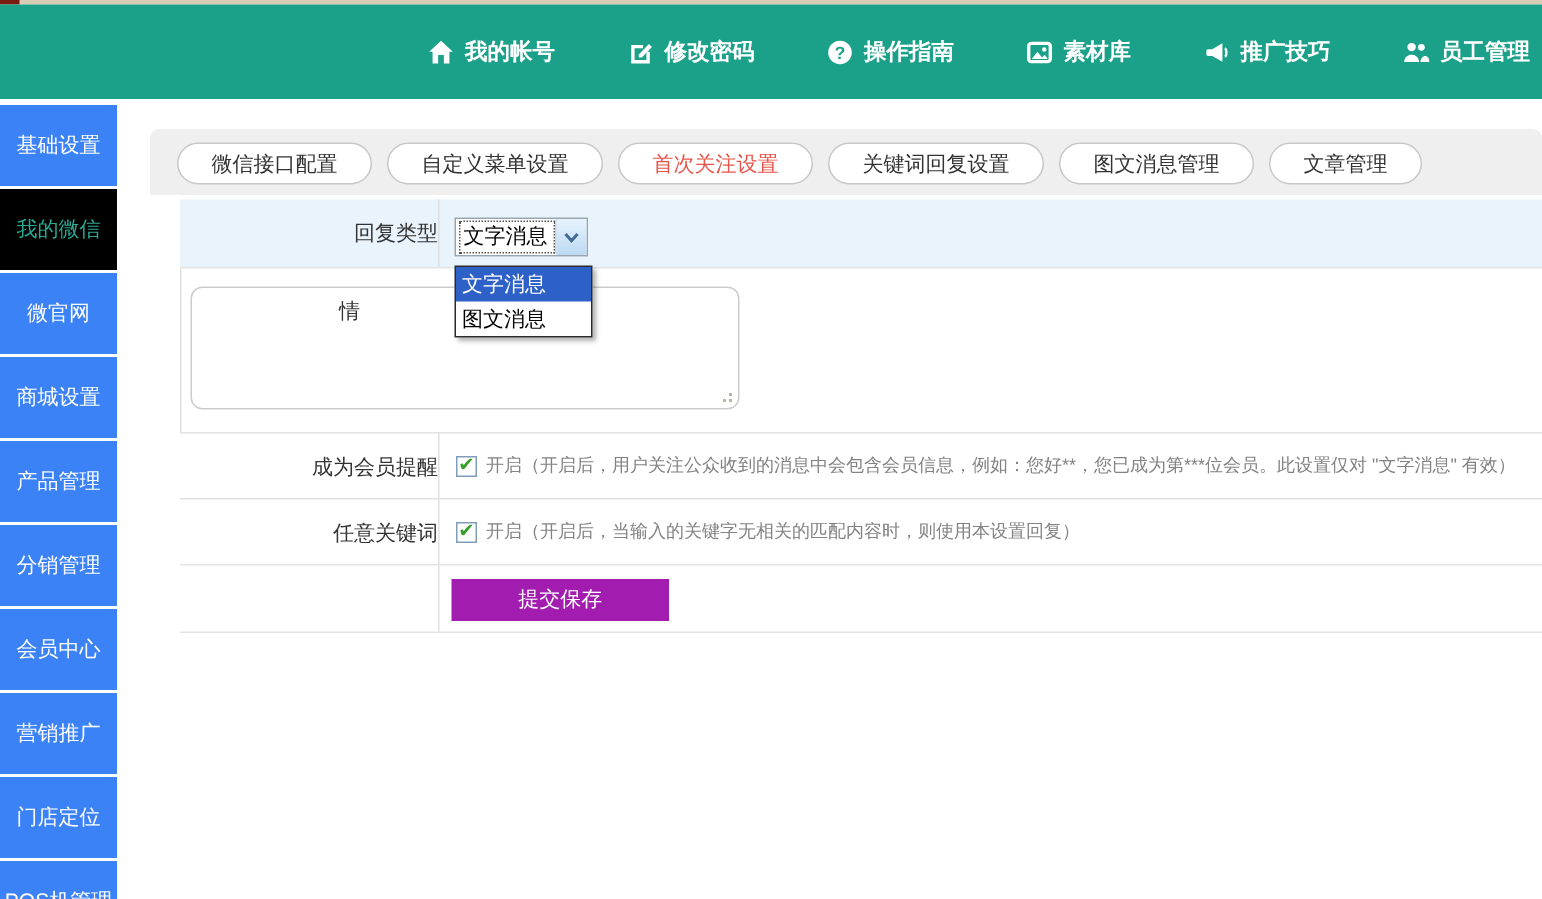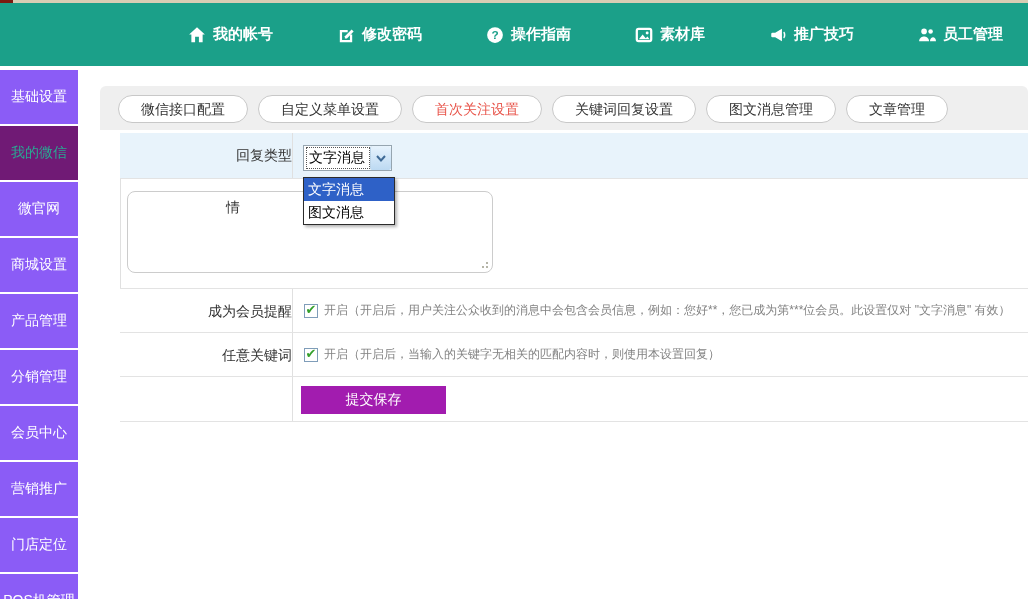--- a/index.html
+++ b/index.html
@@ -12,7 +12,7 @@
 
   
   .header { position:absolute; left:0; top:3px; width:1028px; height:63px; background:#1ba089;
-            display:flex; align-items:center; justify-content:flex-end; padding-right:25px; gap:64px; }
+            display:flex; align-items:center; justify-content:flex-end; padding-right:8px; gap:48px; }
   .menu-item { display:flex; align-items:center; gap:7px; color:#fff; font-size:15px; font-weight:bold; cursor:pointer; white-space:nowrap; }
   .menu-item svg { width:18px; height:18px; display:block; }
 

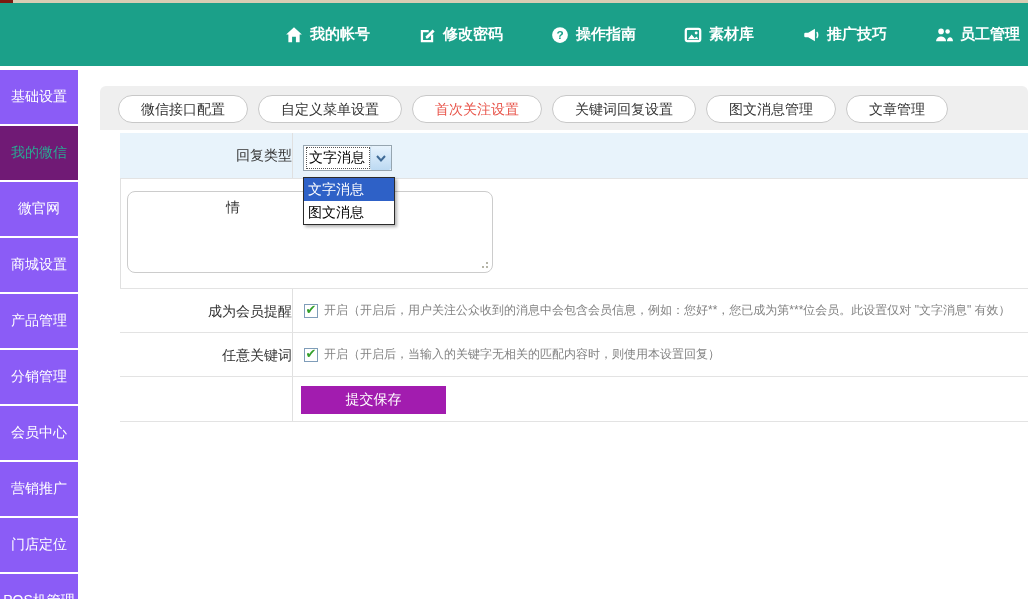--- a/index.html
+++ b/index.html
@@ -18,7 +18,7 @@
 
   
   .sidebar { position:absolute; left:0; top:66px; width:78px; bottom:0; padding-top:4px; }
-  .side-item { width:78px; height:54px; margin-bottom:2px; background:#8b5cf6; color:#fff;
+  .side-item { width:78px; height:54px; margin-bottom:2px; background:#3b82f6; color:#fff;
                font-size:14px; display:flex; align-items:center; justify-content:center; cursor:pointer; white-space:nowrap; }
   .side-item.active { background:#701a75; color:#2aa893; }
 

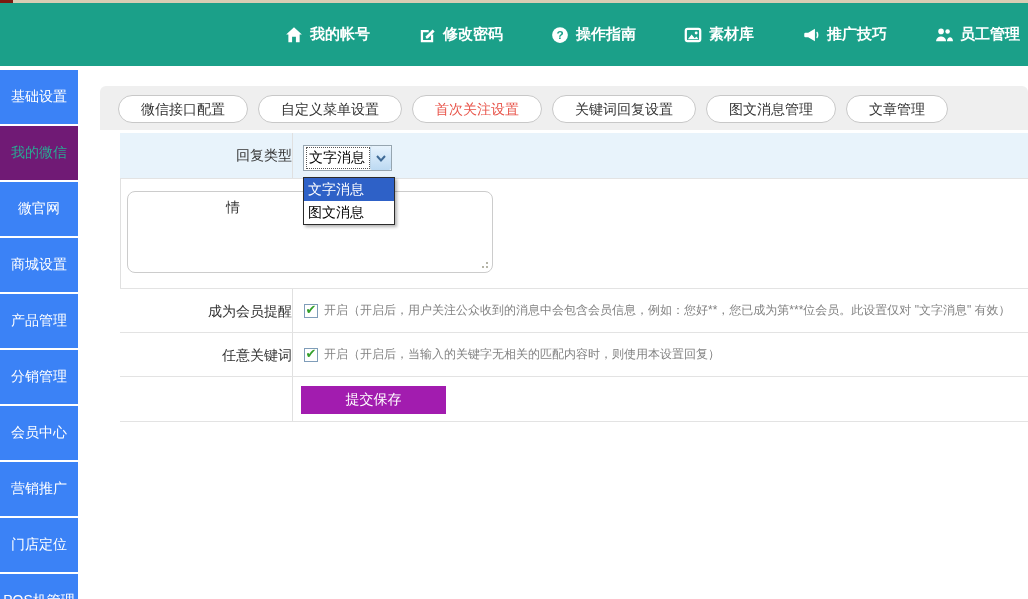--- a/index.html
+++ b/index.html
@@ -20,7 +20,7 @@
   .sidebar { position:absolute; left:0; top:66px; width:78px; bottom:0; padding-top:4px; }
   .side-item { width:78px; height:54px; margin-bottom:2px; background:#3b82f6; color:#fff;
                font-size:14px; display:flex; align-items:center; justify-content:center; cursor:pointer; white-space:nowrap; }
-  .side-item.active { background:#701a75; color:#2aa893; }
+  .side-item.active { background:#000000; color:#2aa893; }
 
   
   .tabstrip { position:absolute; left:100px; top:86px; right:0; height:44px; background:#efefef;

